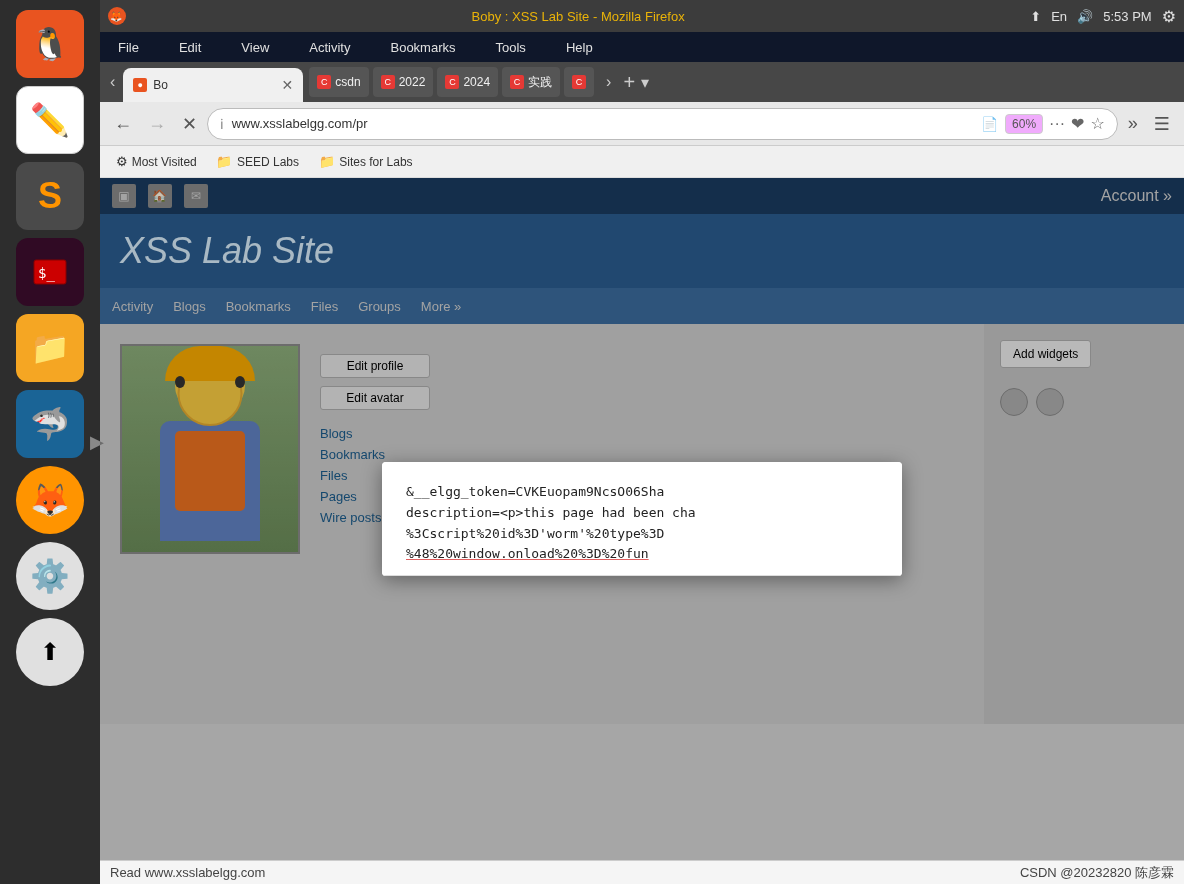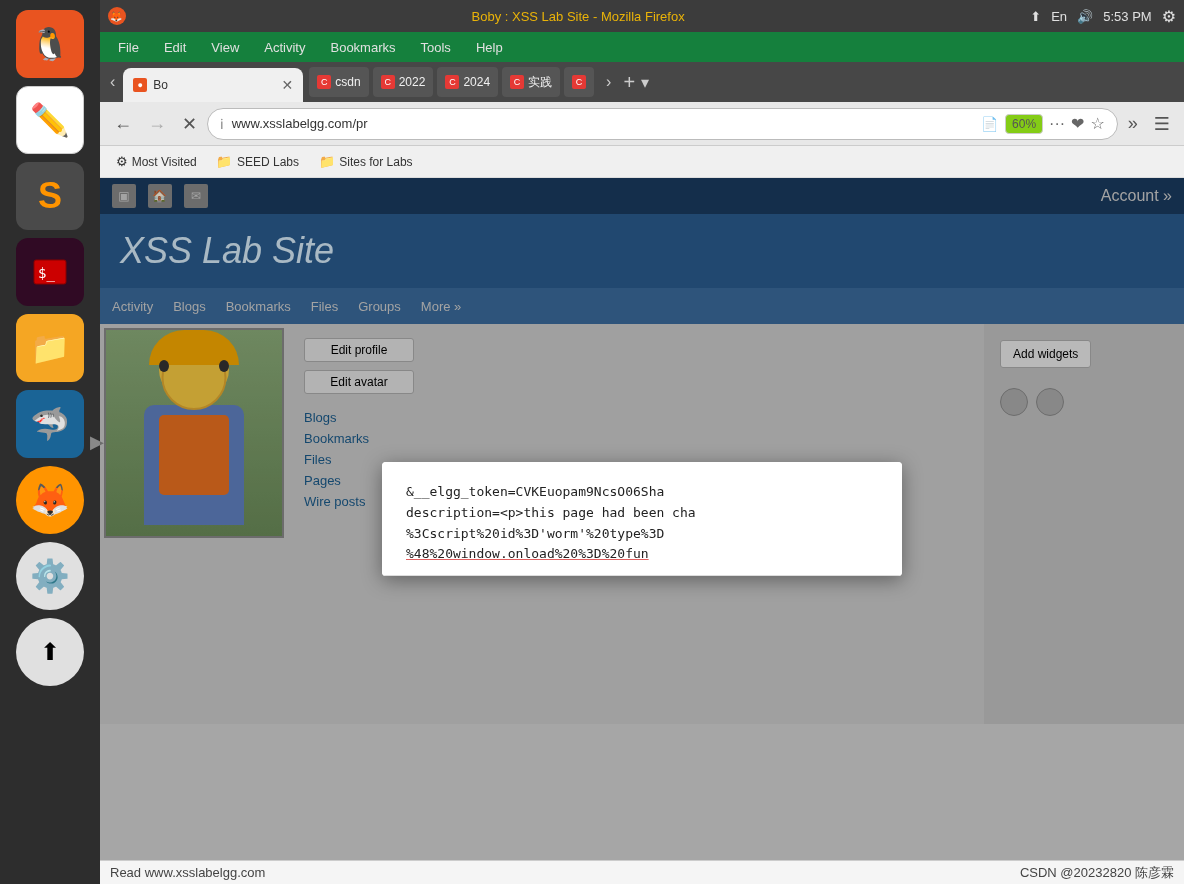--- a/index.html
+++ b/index.html
@@ -82,11 +82,11 @@
     
     .menu-bar {
       height: 30px;
-      background: #15803d;
+      background: #0f172a;
       display: flex;
       align-items: center;
       padding: 0 8px;
-      gap: 5px;
+      gap: 20px;
     }
     .menu-item {
       color: #e0e0e0;

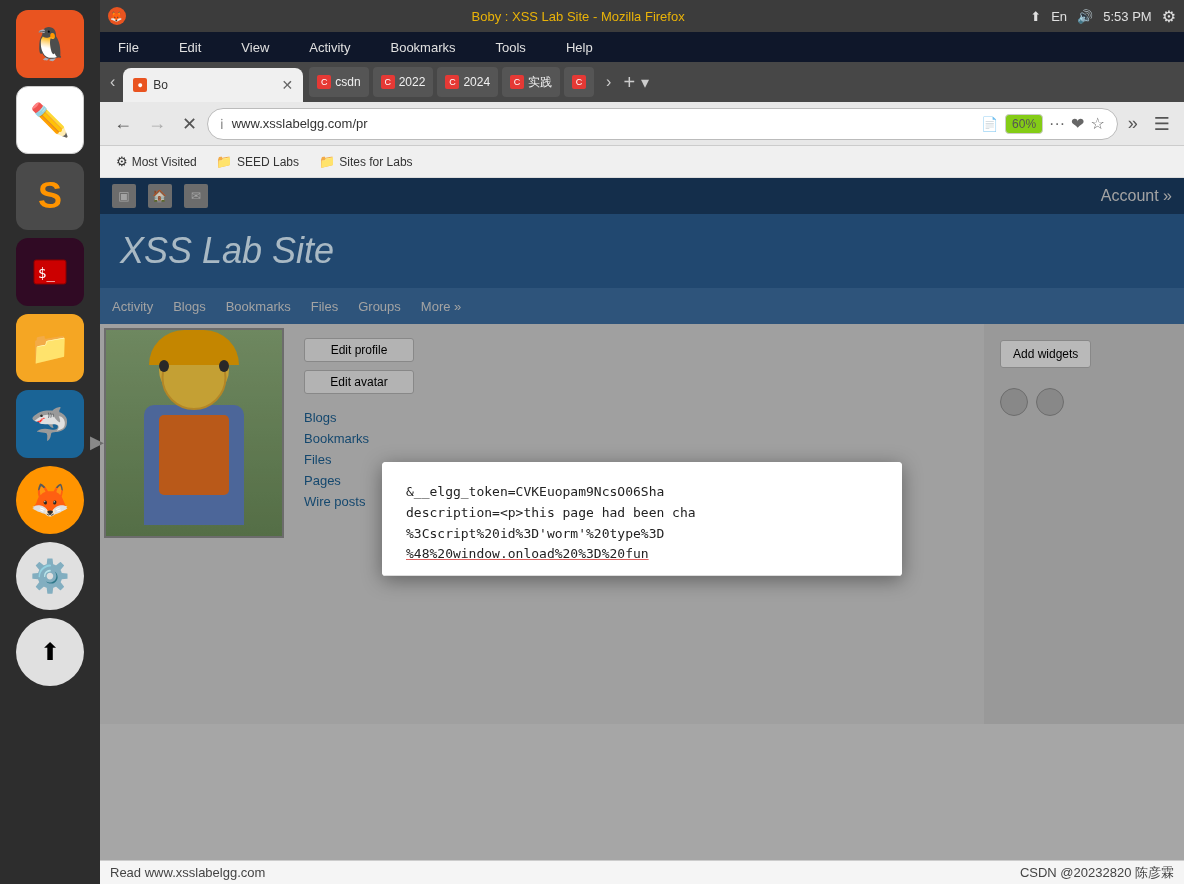--- a/index.html
+++ b/index.html
@@ -228,7 +228,7 @@
     .address-text { flex: 1; font-size: 13px; color: #333; }
     .address-actions { display: flex; gap: 6px; align-items: center; }
     .zoom-badge {
-      background: #84cc16;
+      background: #f0abfc;
       border-radius: 4px;
       padding: 2px 6px;
       font-size: 12px;

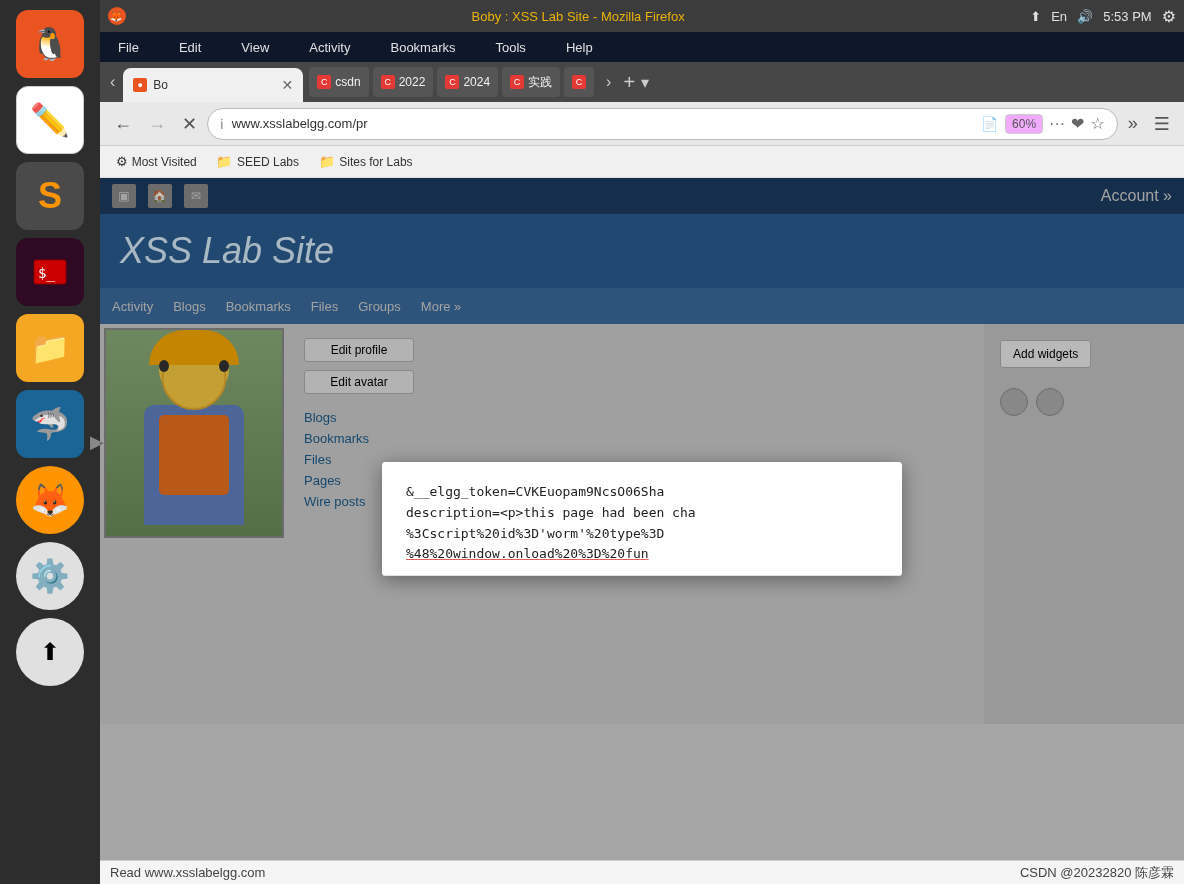--- a/index.html
+++ b/index.html
@@ -346,7 +346,7 @@
 
     .xss-main {
       flex: 1;
-      padding: 4px;
+      padding: 20px;
     }
 
     .profile-section {

